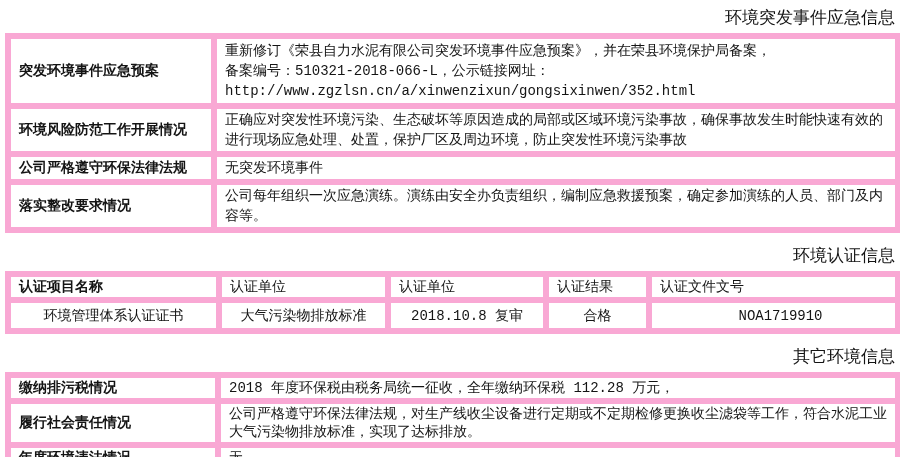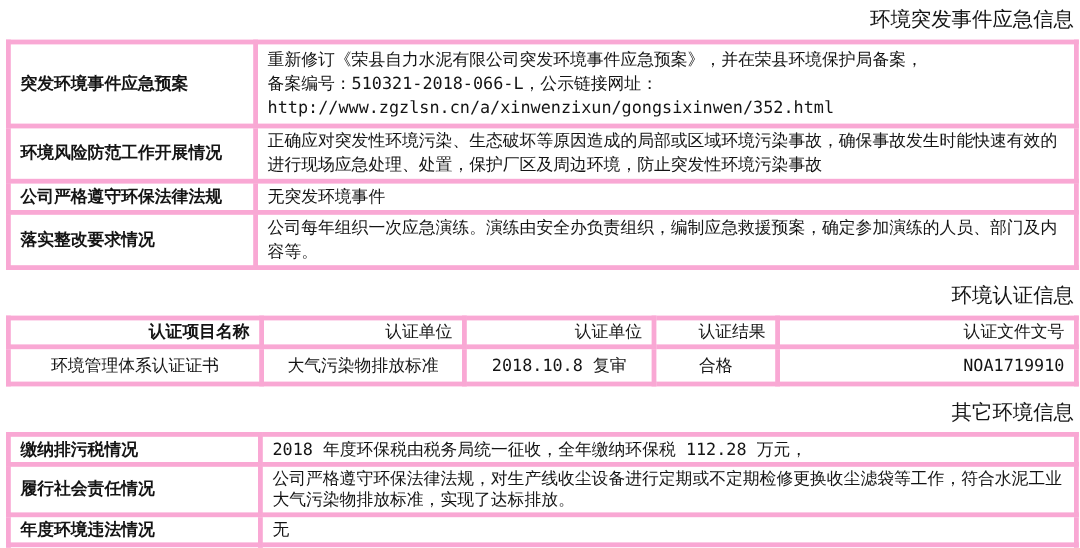--- a/index.html
+++ b/index.html
@@ -29,11 +29,12 @@
     border: 2px solid #3e3e3e;
   }
   td, th {
-    border: 4px solid #f9a8d4;
+    border: 6px solid #f9a8d4;
     font-size: 14px;
     vertical-align: middle;
     padding: 1px 8px;
     overflow: hidden;
+    font-family: Liberation Mono, monospace;
   }
 
   

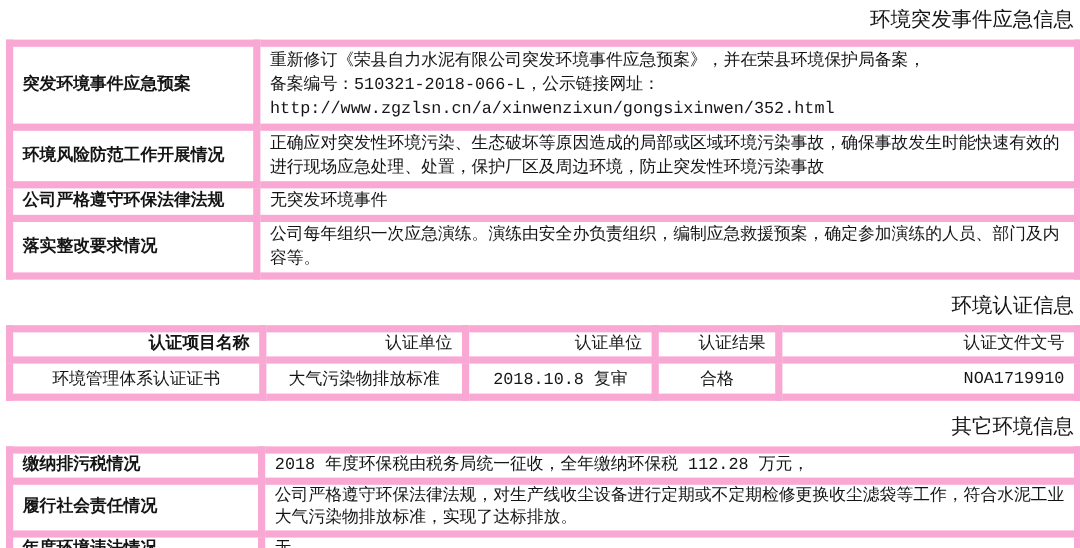--- a/index.html
+++ b/index.html
@@ -57,7 +57,7 @@
   
   .cert-table th {
     font-weight: normal;
-    text-align: right;
+    text-align: left;
     font-size: 14px;
     height: 24px;
     line-height: 18px;

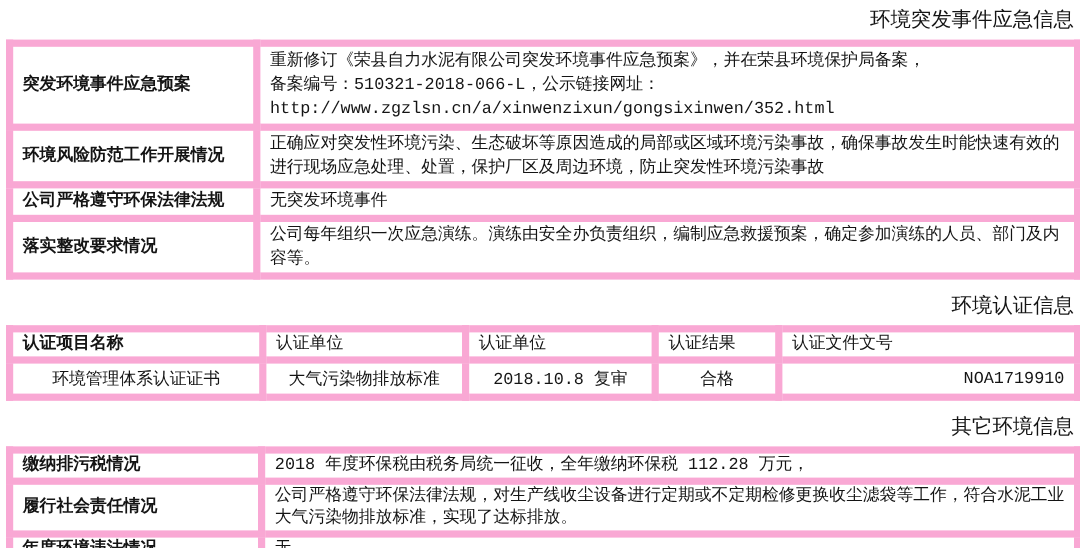--- a/index.html
+++ b/index.html
@@ -64,7 +64,7 @@
   }
   .cert-table th.bold { font-weight: bold; }
   .cert-table td.center { text-align: center; }
-  .cert-table td.doc-no { text-align: right; padding-left: 22px; }
+  .cert-table td.doc-no { text-align: center; padding-left: 22px; }
 </style>
 </head>
 <body>

